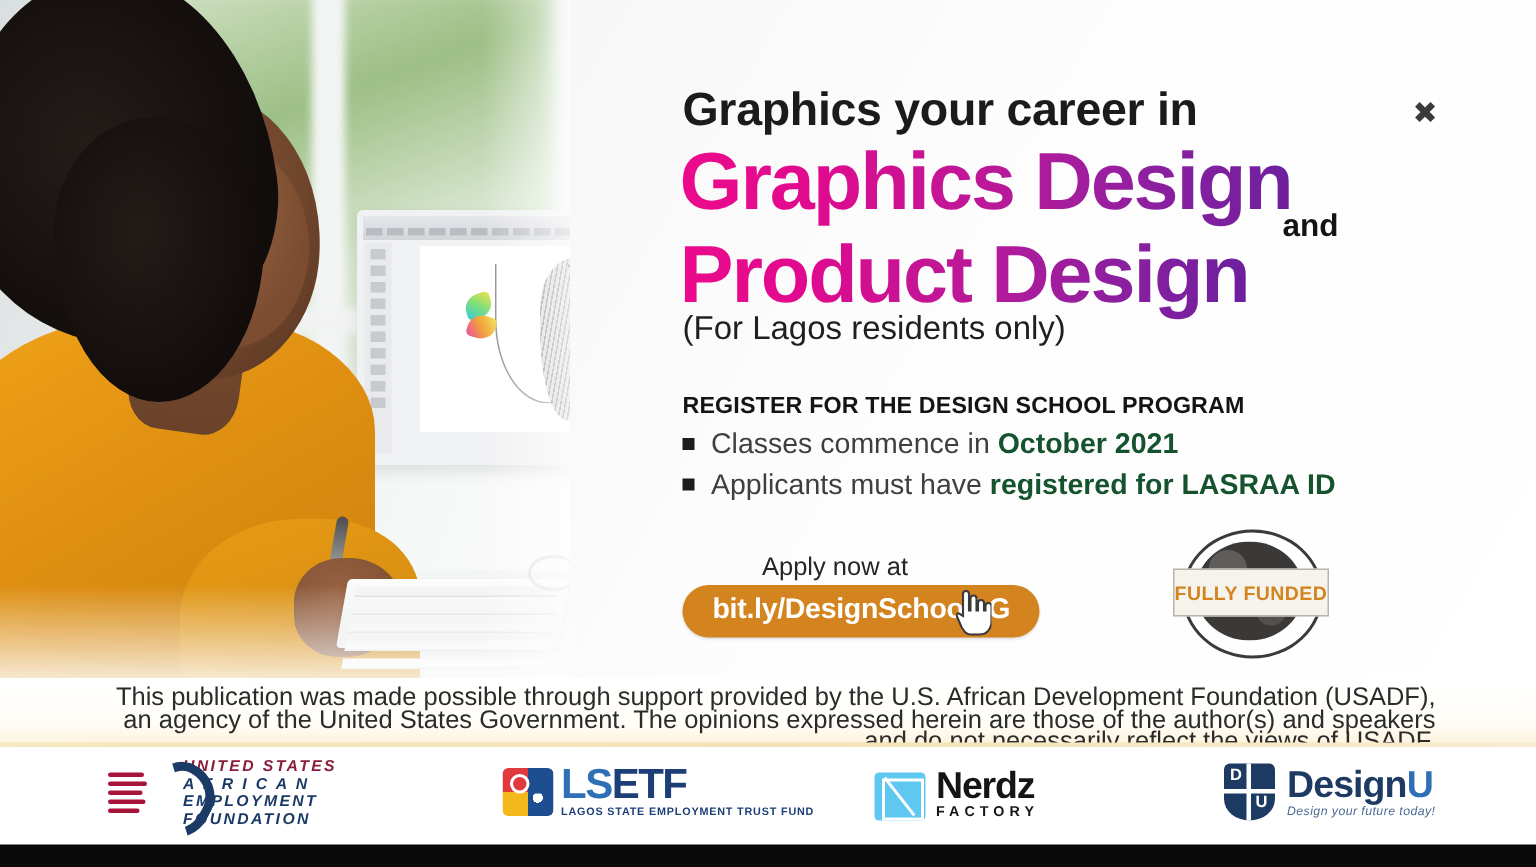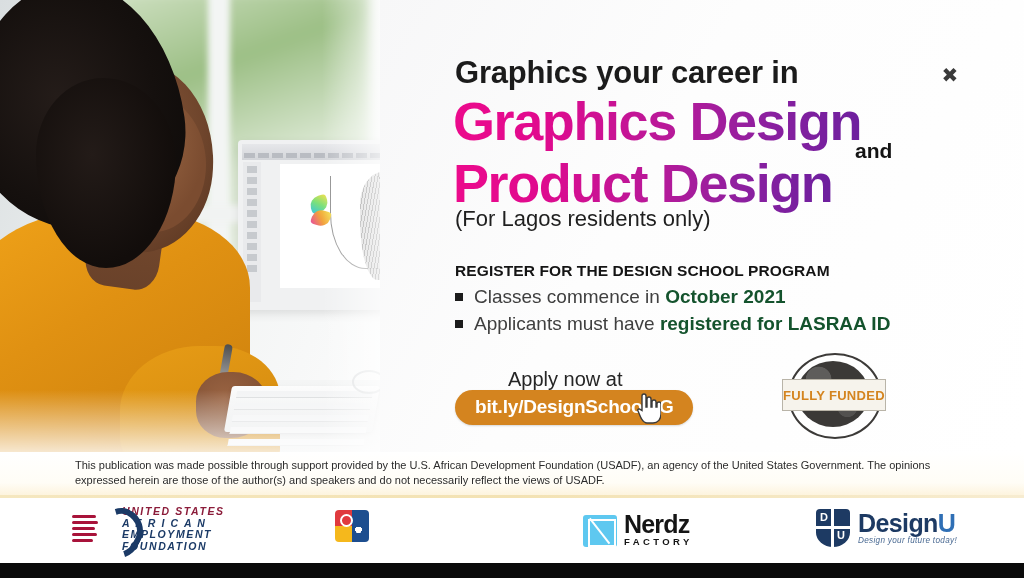--- a/index.html
+++ b/index.html
@@ -187,7 +187,7 @@
   .btxt b{color:#14532d;font-weight:700;}
 
   .apply{
-    position:absolute;left:508px;top:368px;font-size:20px;color:#262626;
+    position:absolute;left:508px;top:368px;font-size:17px;color:#262626;
   }
   .pill{
     position:absolute;left:455px;top:390px;

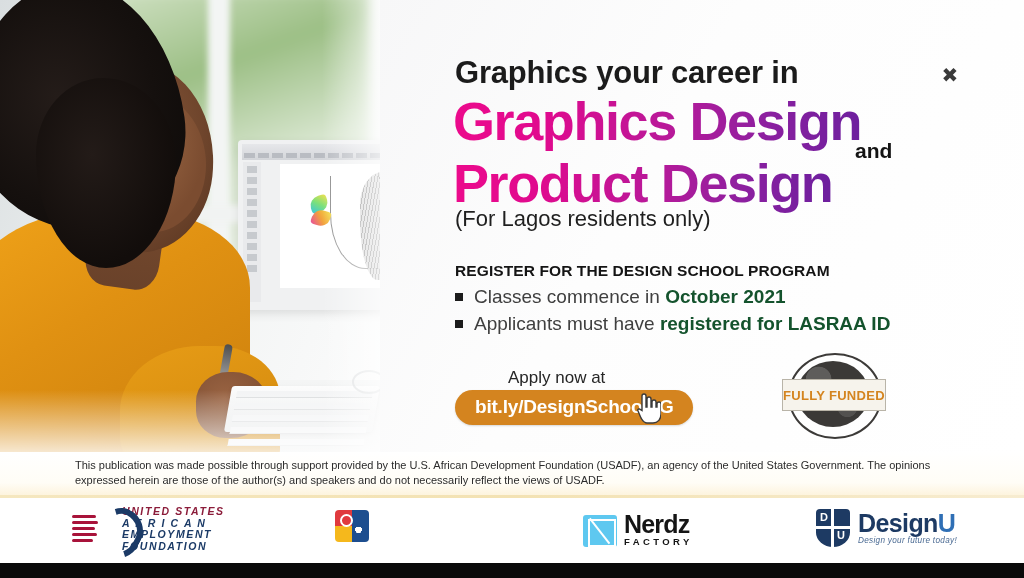--- a/index.html
+++ b/index.html
@@ -228,7 +228,7 @@
   }
   .disc-txt{
     position:absolute;left:75px;top:458px;width:882px;
-    font-size:11px;line-height:14.5px;color:#2b2b2b;
+    font-size:17px;line-height:14.5px;color:#2b2b2b;text-align:right;
   }
 
   

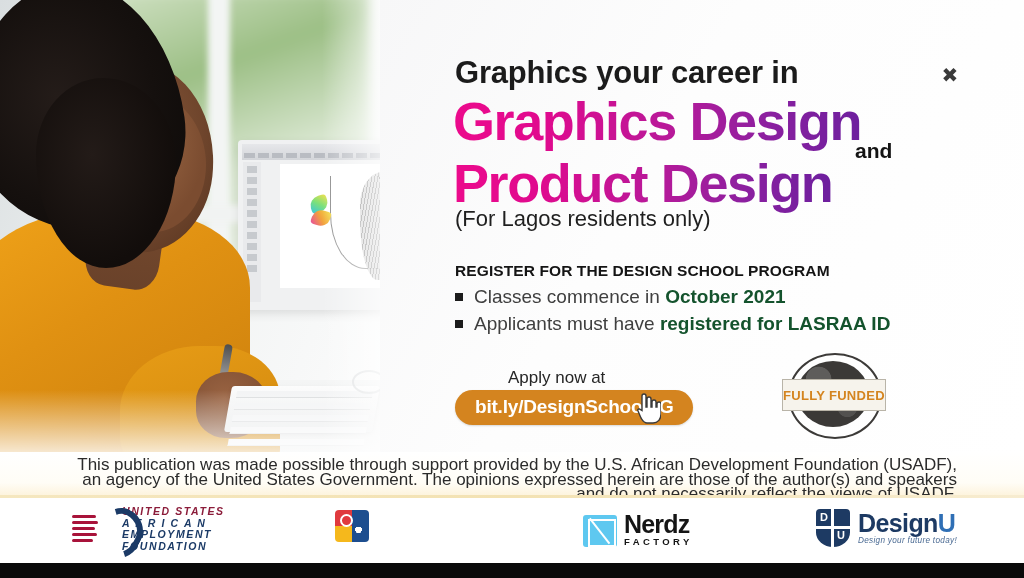--- a/index.html
+++ b/index.html
@@ -460,6 +460,10 @@
       <span class="dot"></span>
       <span class="palm"></span>
     </div>
+    <div class="wm">
+      <div class="name"><em>LS</em><span>ETF</span></div>
+      <div class="tag">LAGOS STATE EMPLOYMENT TRUST FUND</div>
+    </div>
   </div>
 
   <div class="logo nerdz">

